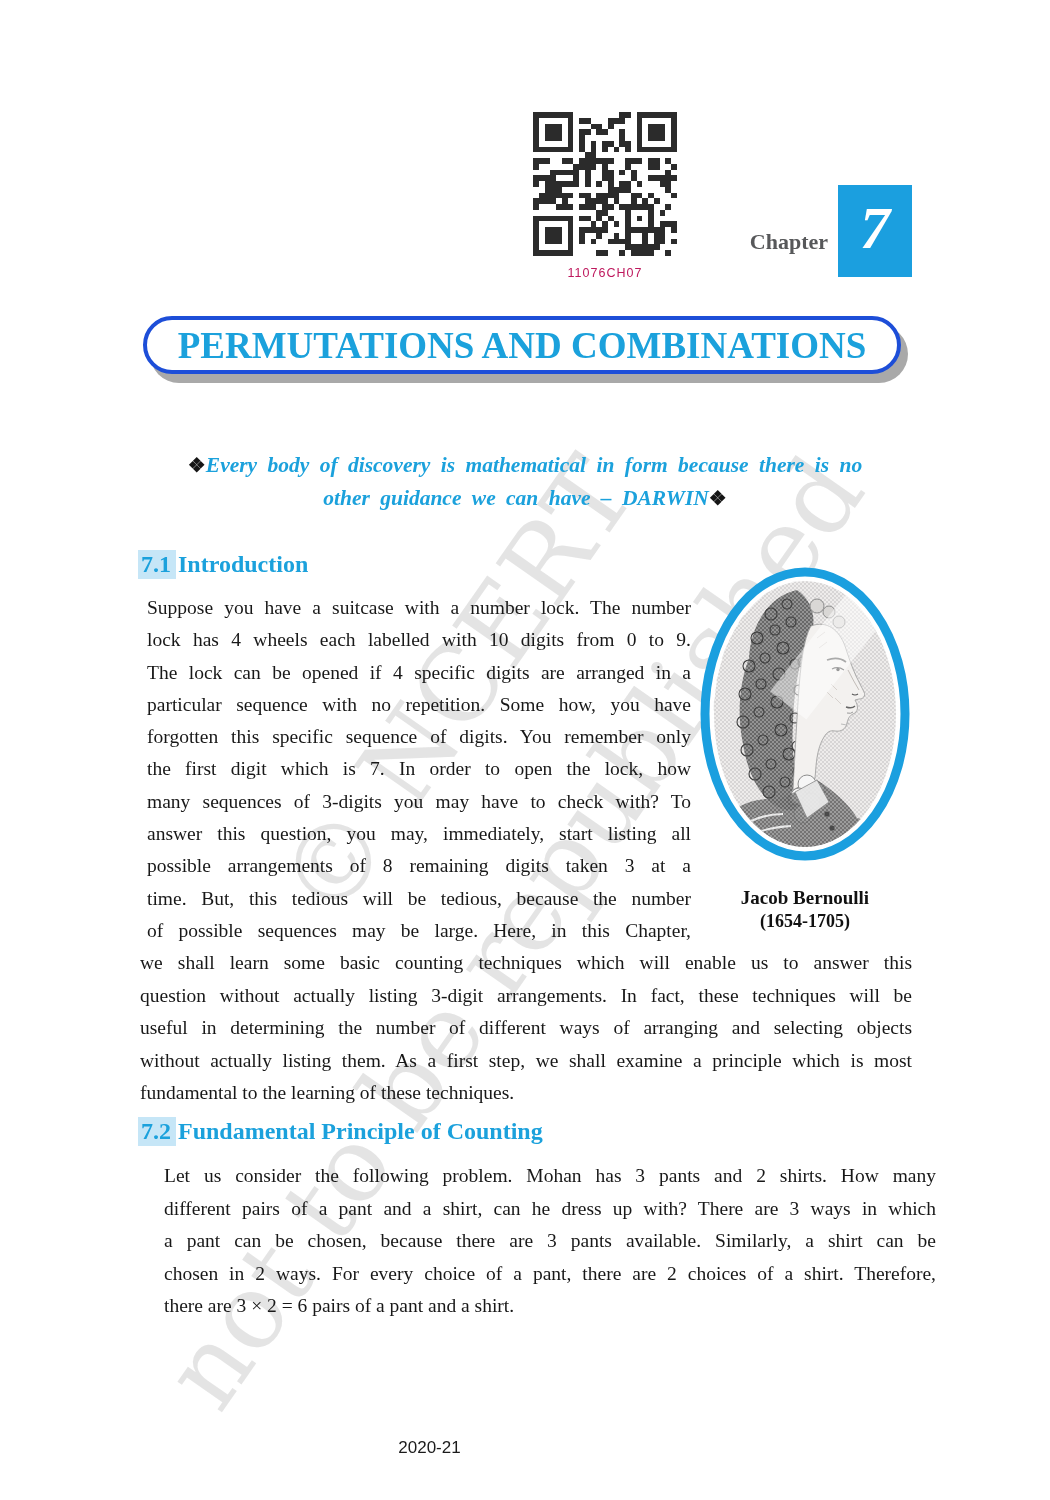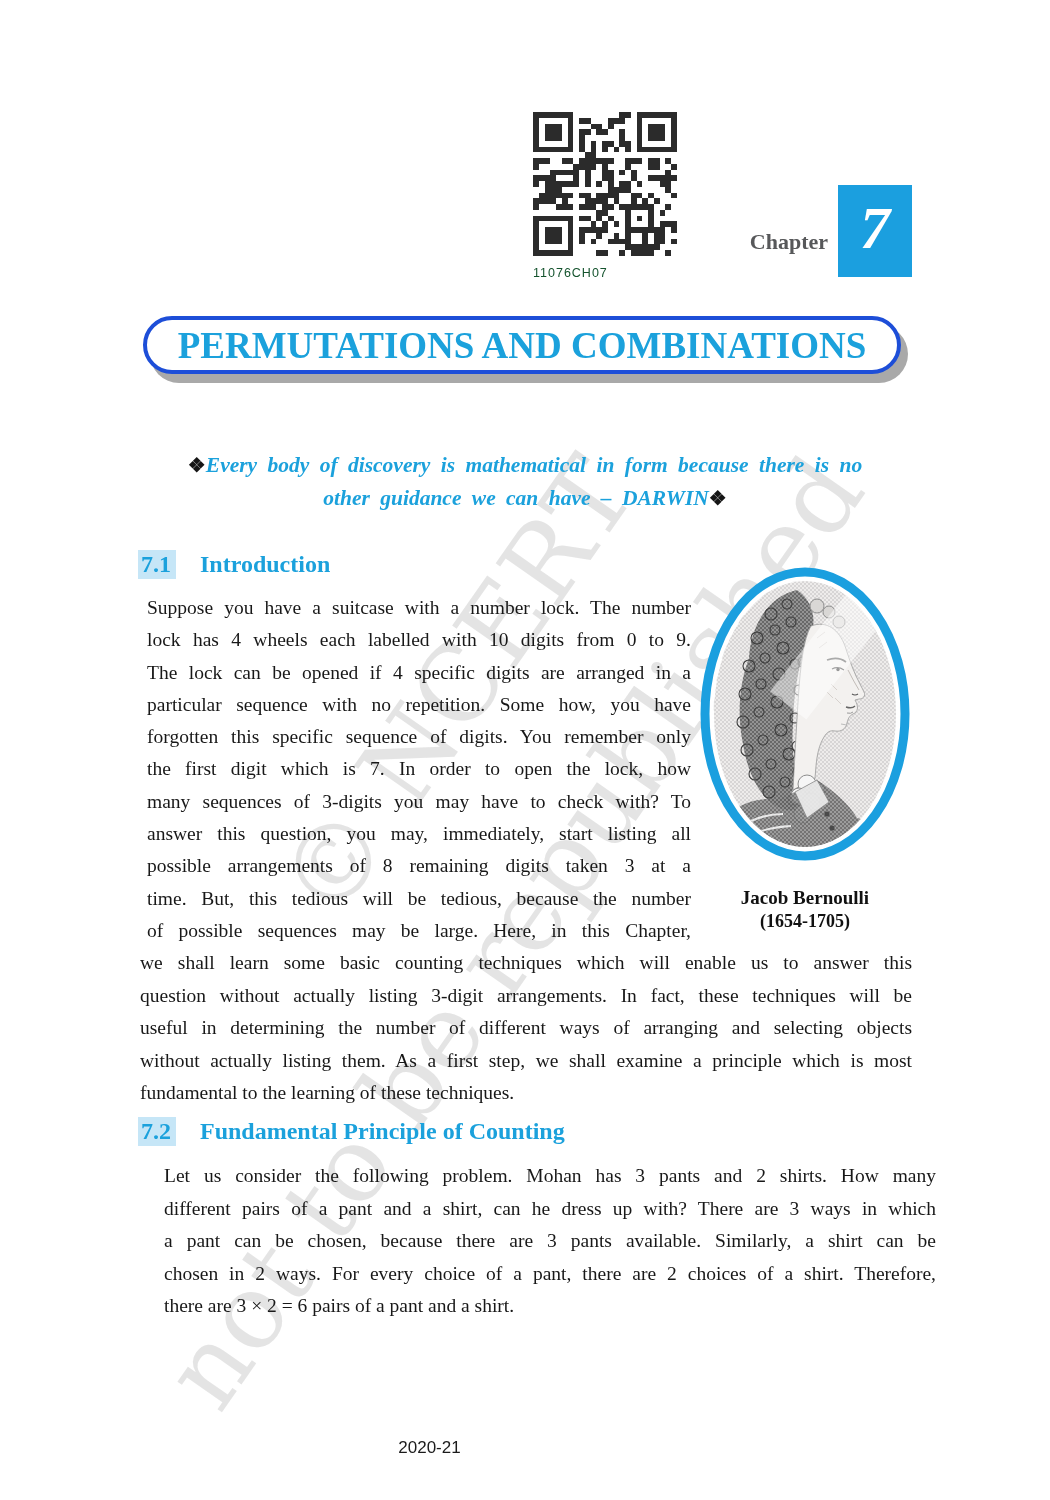--- a/index.html
+++ b/index.html
@@ -12,8 +12,8 @@
   #wm2{left:140px;top:1360px;font-size:104px;}
   
   .qr{position:absolute;left:533px;top:112px;z-index:1;}
-  .qr-caption{position:absolute;left:533px;top:266px;width:144px;z-index:1;
-      font-family:"Liberation Sans",sans-serif;font-size:12.5px;letter-spacing:1px;color:#14532d;}
+  .qr-caption{position:absolute;left:533px;top:266px;width:144px;text-align:center;z-index:1;
+      font-family:"Liberation Sans",sans-serif;font-size:12.5px;letter-spacing:1px;color:#be185d;}
   
   .chapter-label{position:absolute;left:680px;top:229px;width:148px;text-align:right;z-index:1;
       font-weight:bold;font-size:22px;color:#57585a;}

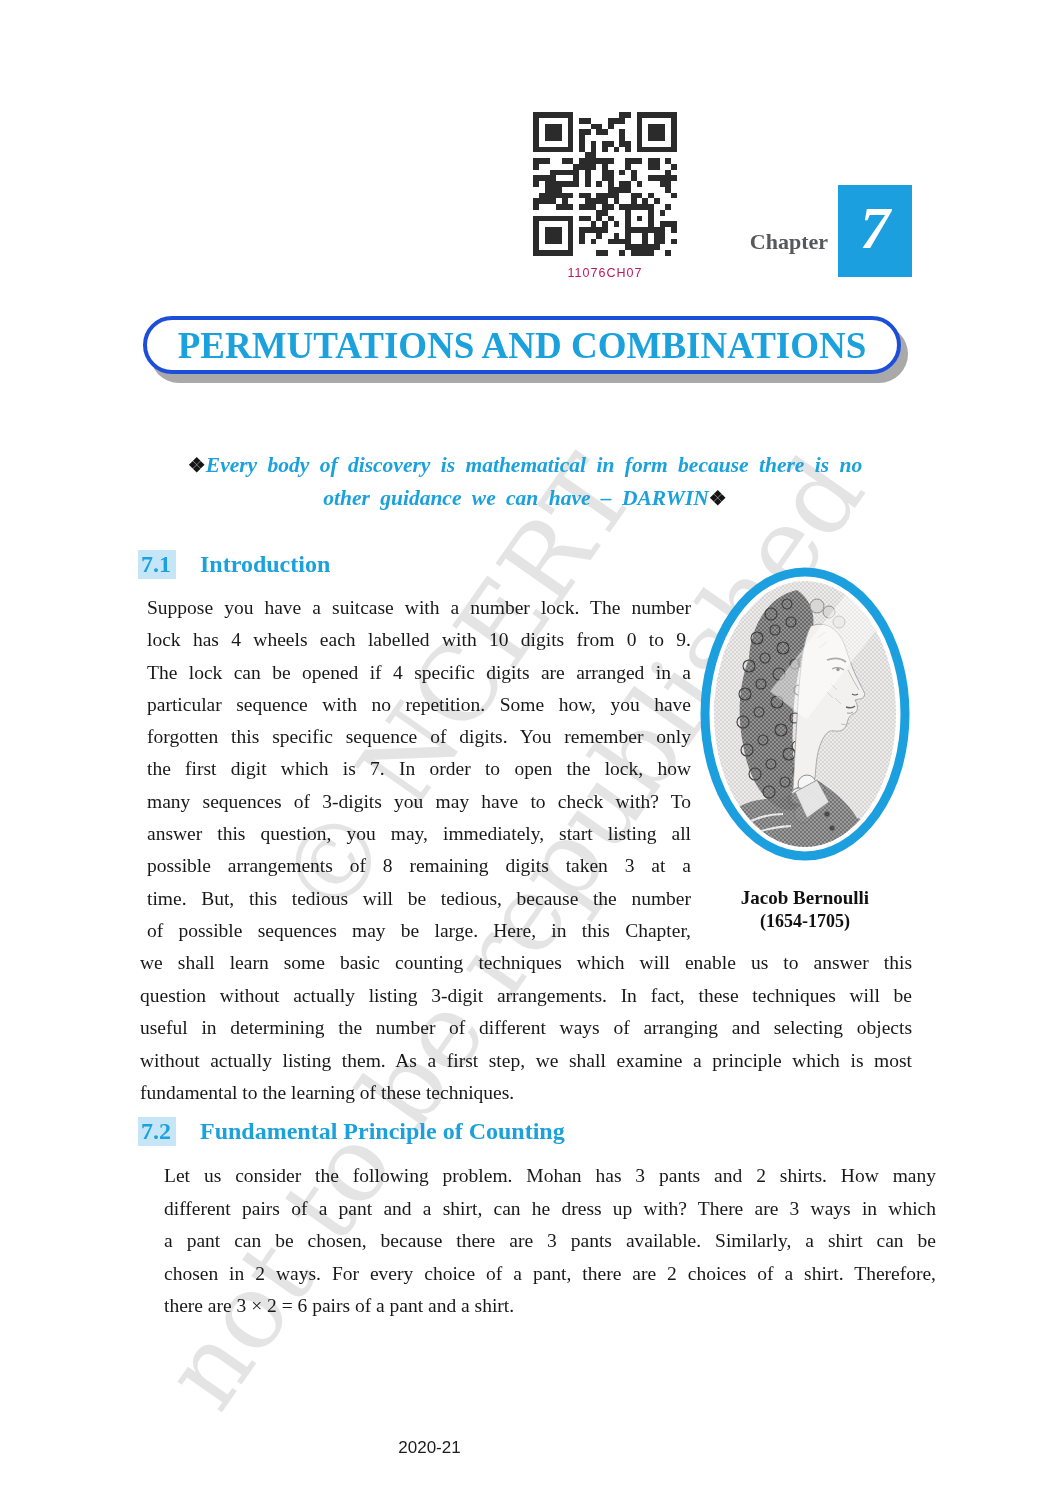--- a/index.html
+++ b/index.html
@@ -36,7 +36,7 @@
       color:var(--accent,#1ba1dc);white-space:nowrap;}
   #sec1{top:551px;}
   #sec2{top:1118px;}
-  .sec-num{background:var(--highlight,#c6e6f7);padding:1px 5px 2px 3px;margin-right:24px;}
+  .sec-num{background:var(--highlight,#c6e6f7);padding:1px 5px 2px 3px;margin-right:2px;}
   
   .textblock{position:absolute;z-index:1;font-size:19.5px;color:#181818;}
   .textblock .tline{white-space:nowrap;text-align:justify;text-align-last:justify;}

